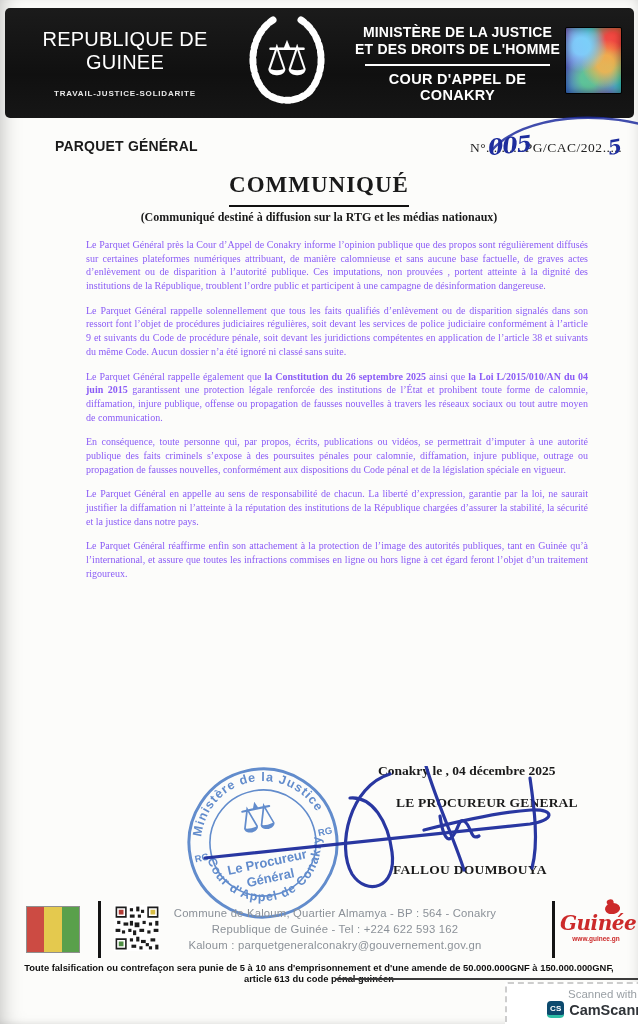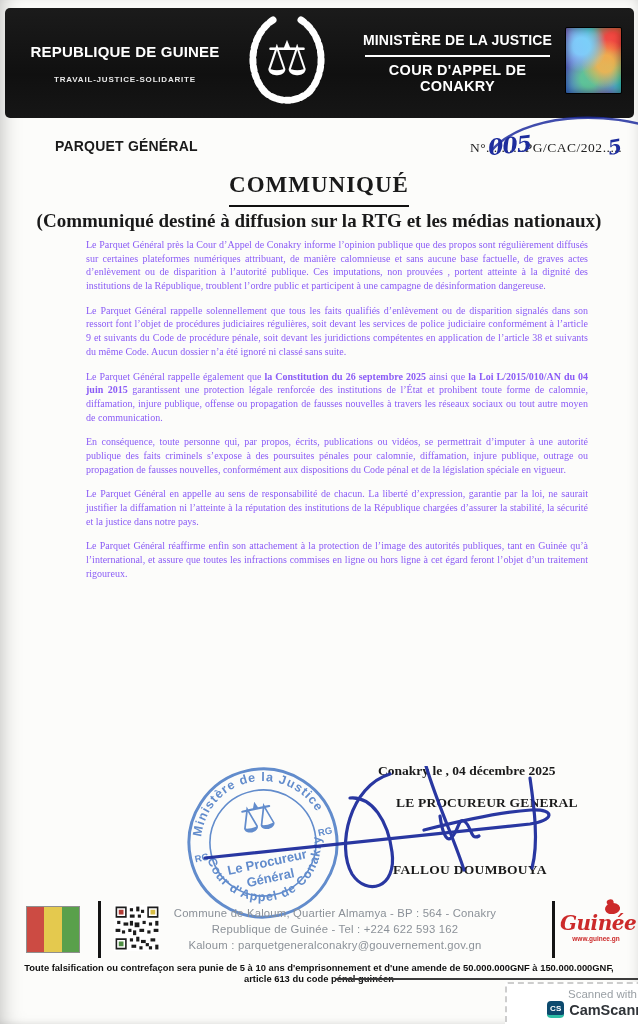--- a/index.html
+++ b/index.html
@@ -19,7 +19,7 @@
     color:#fff; font-family:"Liberation Sans", sans-serif;
   }
   .h-left { width:208px; text-align:center; }
-  .h-left-title { font-size:15px; font-weight:bold; letter-spacing:.2px; }
+  .h-left-title { font-size:20px; font-weight:normal; letter-spacing:.2px; }
   .h-left-sub { font-size:8px; font-weight:bold; letter-spacing:.8px; margin-top:15px; color:#e8e8e8; }
   .h-emblem { width:104px; text-align:center; margin:0 6px; }
   .h-right { flex:1; text-align:center; padding-left:6px; }

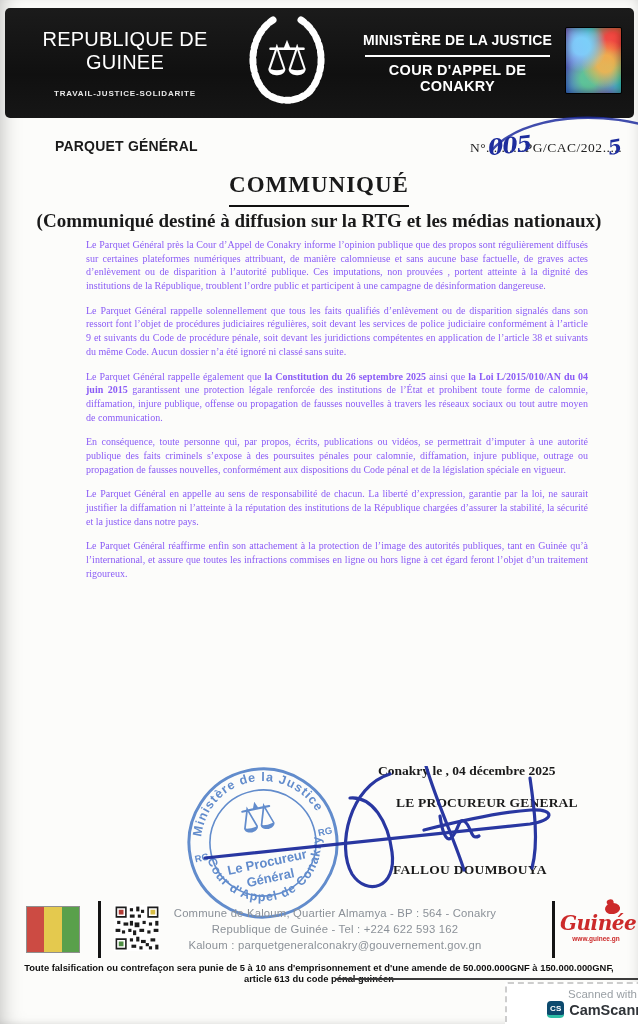--- a/index.html
+++ b/index.html
@@ -108,6 +108,7 @@
     </div>
     <div class="h-right">
       <div class="h-right-l1">MINISTÈRE DE LA JUSTICE</div>
+      <div class="h-right-l2">ET DES DROITS DE L'HOMME</div>
       <div class="h-rule"></div>
       <div class="h-right-l3">COUR D'APPEL DE CONAKRY</div>
     </div>

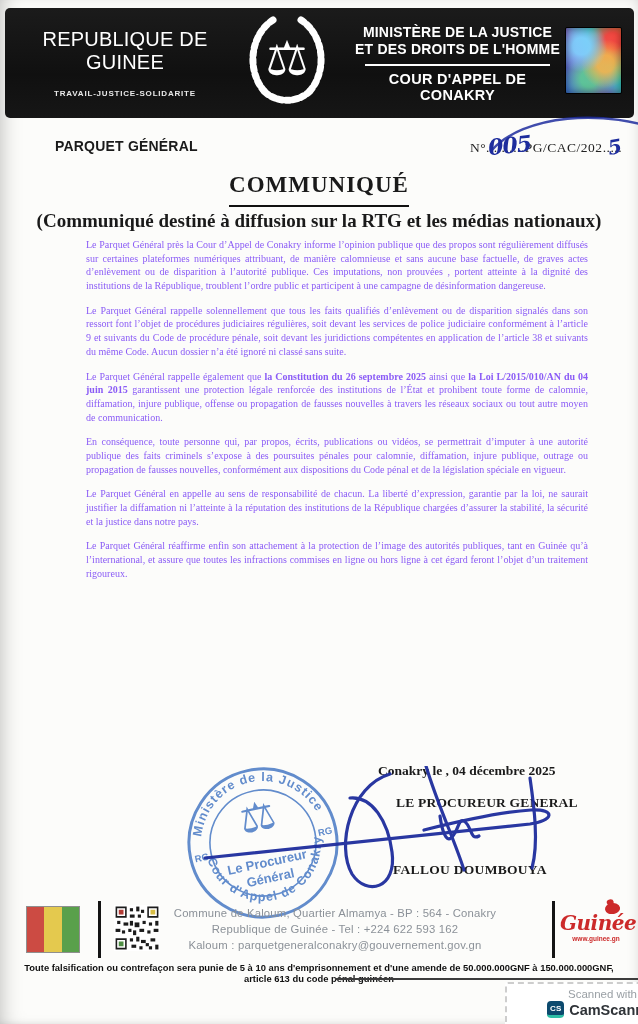--- a/index.html
+++ b/index.html
@@ -50,7 +50,7 @@
   
   .title-wrap { position:absolute; top:172px; left:0; width:100%; text-align:center; }
   .doc-title { display:inline-block; font-size:23px; font-weight:bold; letter-spacing:1px; border-bottom:2.5px solid #111; padding-bottom:7px; }
-  .subtitle { position:absolute; top:210px; left:0; width:100%; text-align:center; font-size:19px; font-weight:bold; }
+  .subtitle { position:absolute; top:210px; left:0; width:100%; text-align:center; font-size:12px; font-weight:bold; }
 
   
   .body-text { position:absolute; top:238px; left:86px; width:502px; }

